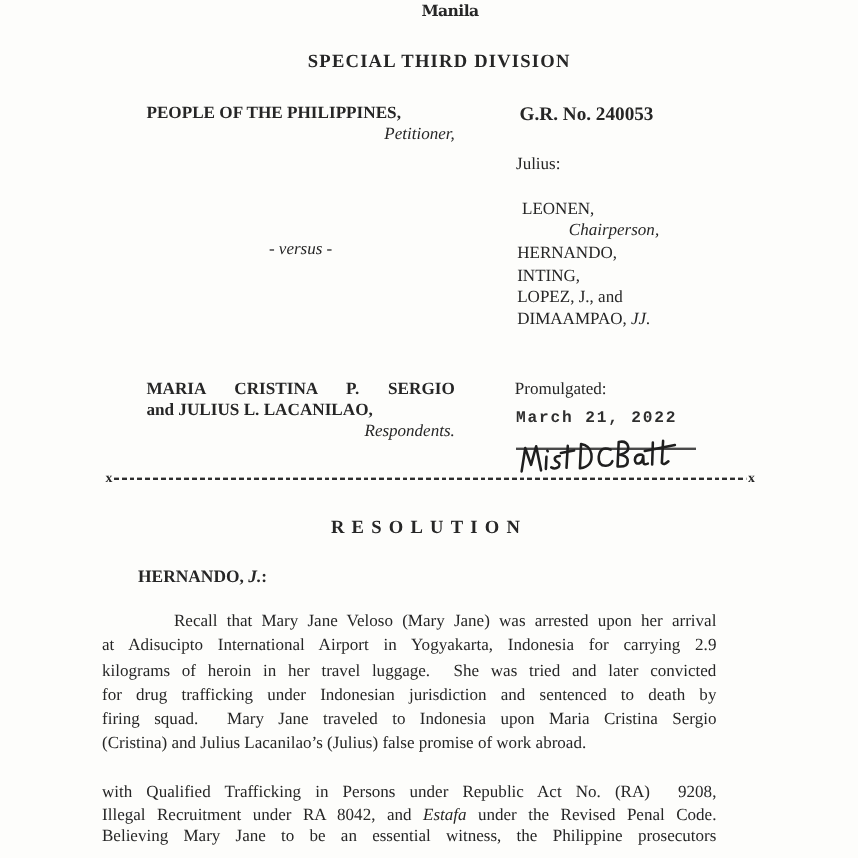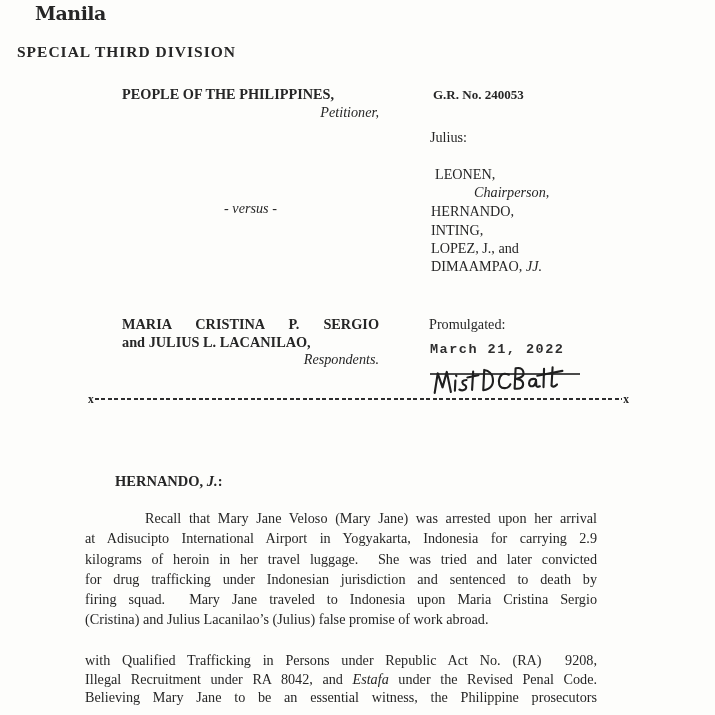--- a/index.html
+++ b/index.html
@@ -16,8 +16,8 @@
   .abs{position:absolute;}
 
   
-  .city{top:2px;left:35px;width:680px;
-        font-family:"DejaVu Serif", serif;font-weight:bold;font-size:19px;letter-spacing:-0.5px;}
+  .city{top:2px;left:35px;width:680px;text-align:center;
+        font-family:"DejaVu Serif", serif;font-weight:bold;font-size:13px;letter-spacing:-0.5px;}
   .division{top:43px;left:17px;width:698px;
         font-weight:bold;font-size:15.5px;letter-spacing:1px;}
 

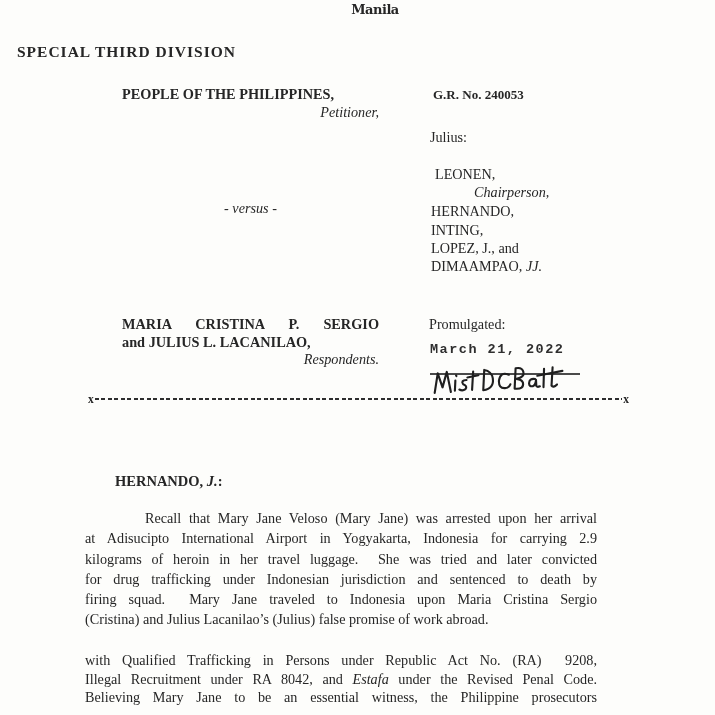--- a/index.html
+++ b/index.html
@@ -18,7 +18,7 @@
   
   .city{top:2px;left:35px;width:680px;text-align:center;
         font-family:"DejaVu Serif", serif;font-weight:bold;font-size:13px;letter-spacing:-0.5px;}
-  .division{top:43px;left:17px;width:698px;
+  .division{top:43px;left:17px;width:698px;text-align:center;
         font-weight:bold;font-size:15.5px;letter-spacing:1px;}
 
   

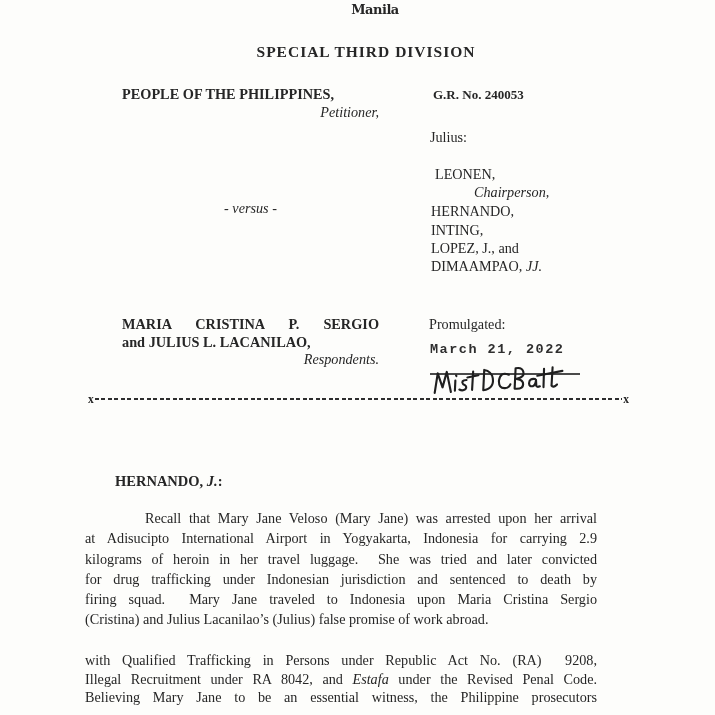--- a/index.html
+++ b/index.html
@@ -31,7 +31,7 @@
   .respdes{top:351px;left:122px;width:257px;text-align:right;font-style:italic;}
 
   
-  .gr{top:87px;left:433px;font-weight:bold;font-size:13px;}
+  .gr{top:87px;left:433px;font-weight:bold;font-size:16px;}
   .present{top:129px;left:430px;}
   .j-leonen{top:166px;left:435px;}
   .j-chair{top:184px;left:474px;font-style:italic;}

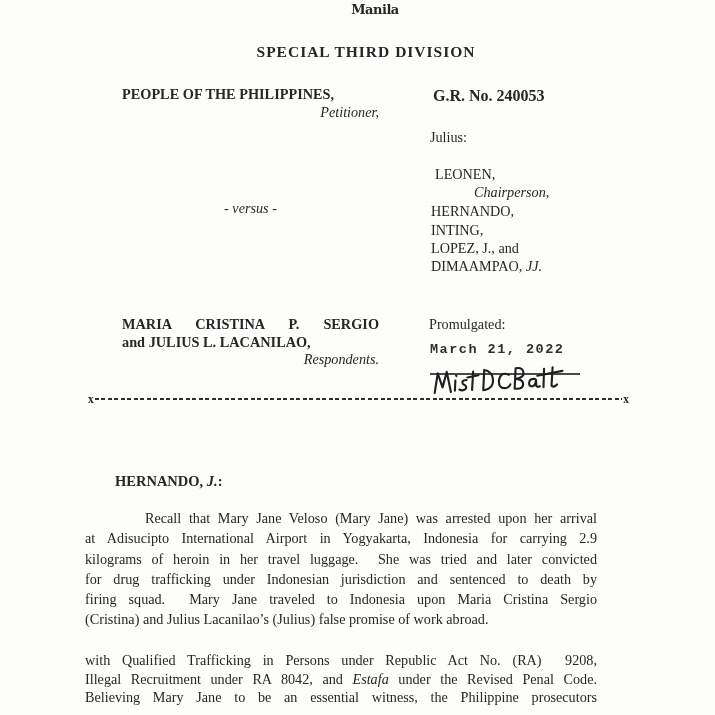--- a/index.html
+++ b/index.html
@@ -121,6 +121,7 @@
     <span>x</span>
   </div>
 
+  <div class="abs restitle">RESOLUTION</div>
 
   <div class="abs ponente"><span>HERNANDO, </span><i>J.</i><span>:</span></div>
 

